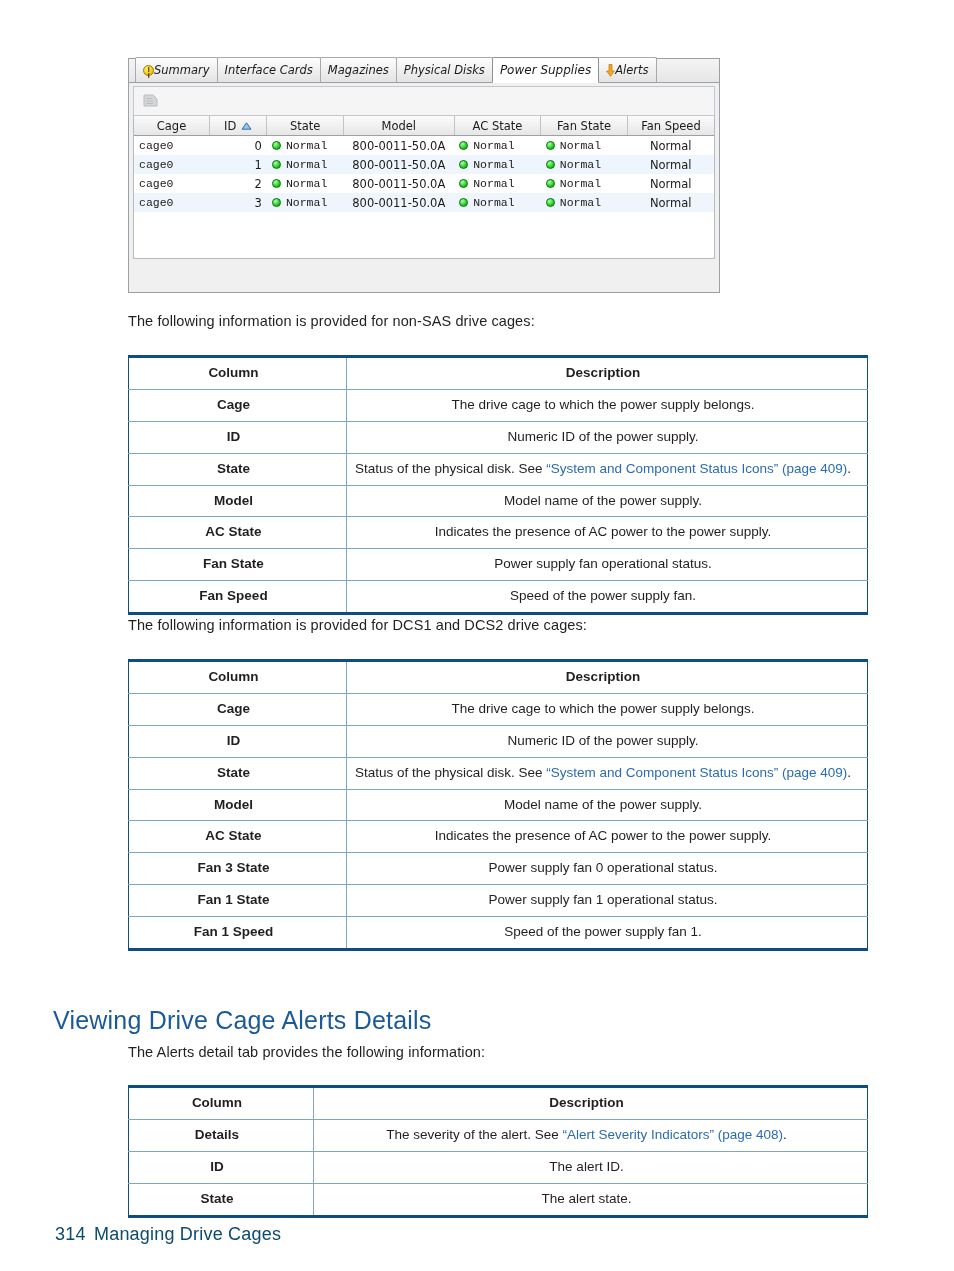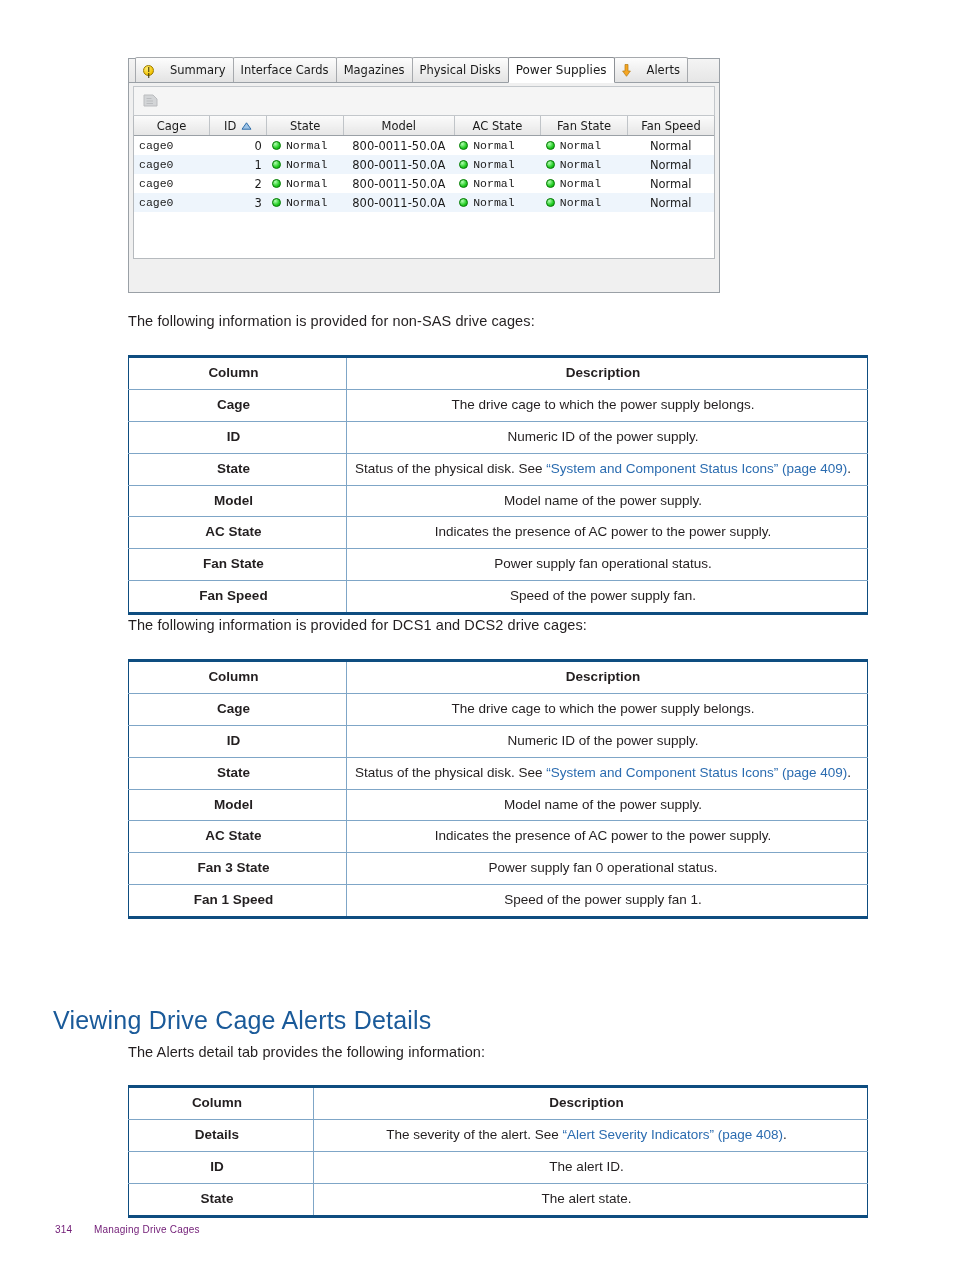--- a/index.html
+++ b/index.html
@@ -70,7 +70,7 @@
     height: 21px;
     display: flex;
     align-items: center;
-    gap: 16px;
+    gap: 0;
     padding: 12px 7px;
     font-size: 11.5px;
     color: #1a1a1a;
@@ -83,6 +83,7 @@
     white-space: nowrap;
     position: relative;
     z-index: 1;
+    font-style: italic;
   }
   .gui-tab.active {
     background: #ffffff;

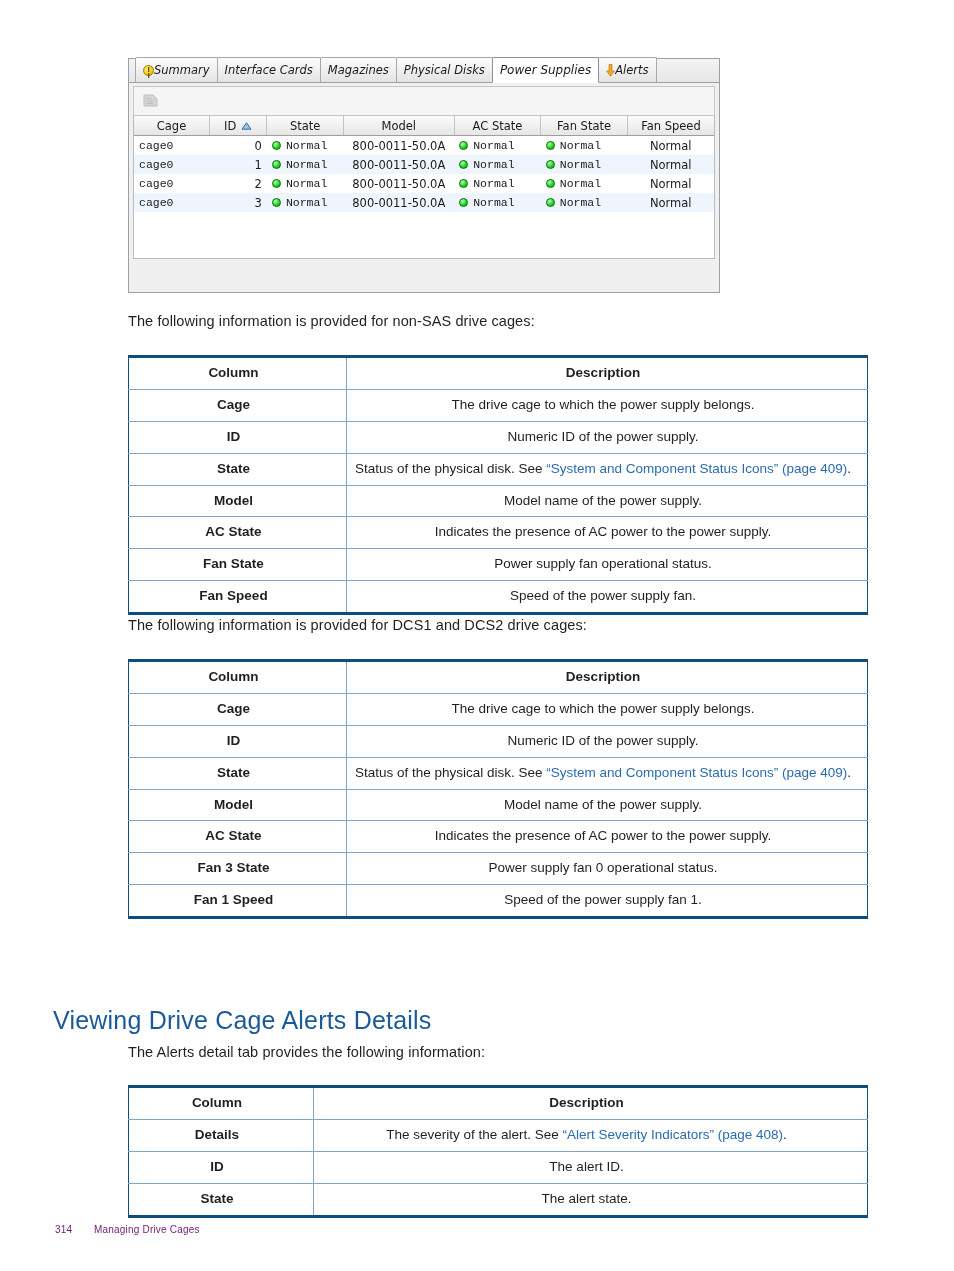--- a/index.html
+++ b/index.html
@@ -498,6 +498,10 @@
         <td class="col2">Power supply fan 0 operational status.</td>
       </tr>
       <tr>
+        <td class="col1">Fan 1 State</td>
+        <td class="col2">Power supply fan 1 operational status.</td>
+      </tr>
+      <tr>
         <td class="col1">Fan 1 Speed</td>
         <td class="col2">Speed of the power supply fan 1.</td>
       </tr>

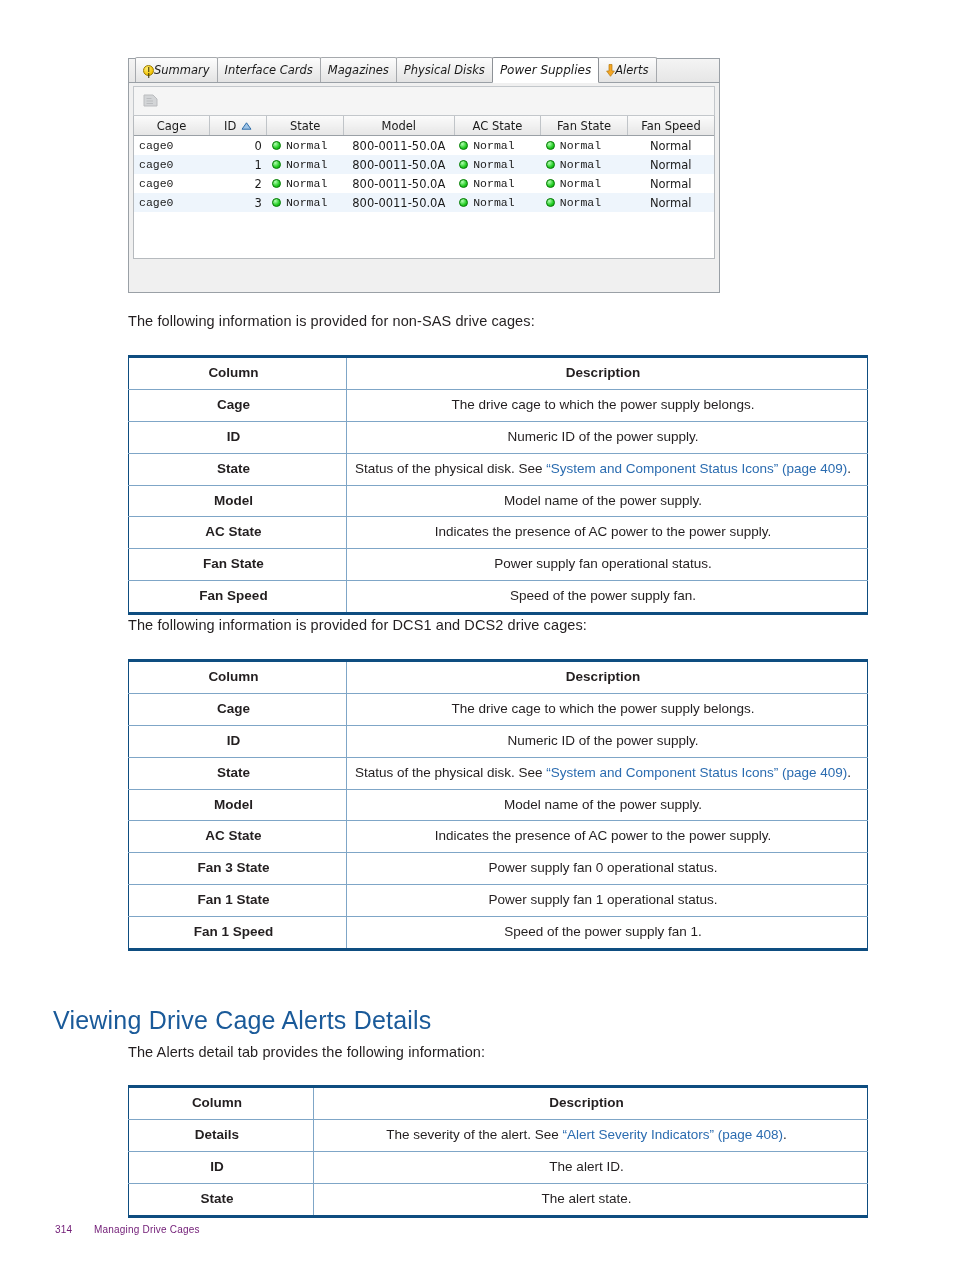--- a/index.html
+++ b/index.html
@@ -217,8 +217,8 @@
 
   .footer-pg {
     position: absolute;
-    font-size: 10px;
-    color: #701a75;
+    font-size: 18px;
+    color: #0c4a6e;
     letter-spacing: 0.2px;
   }
 </style>

